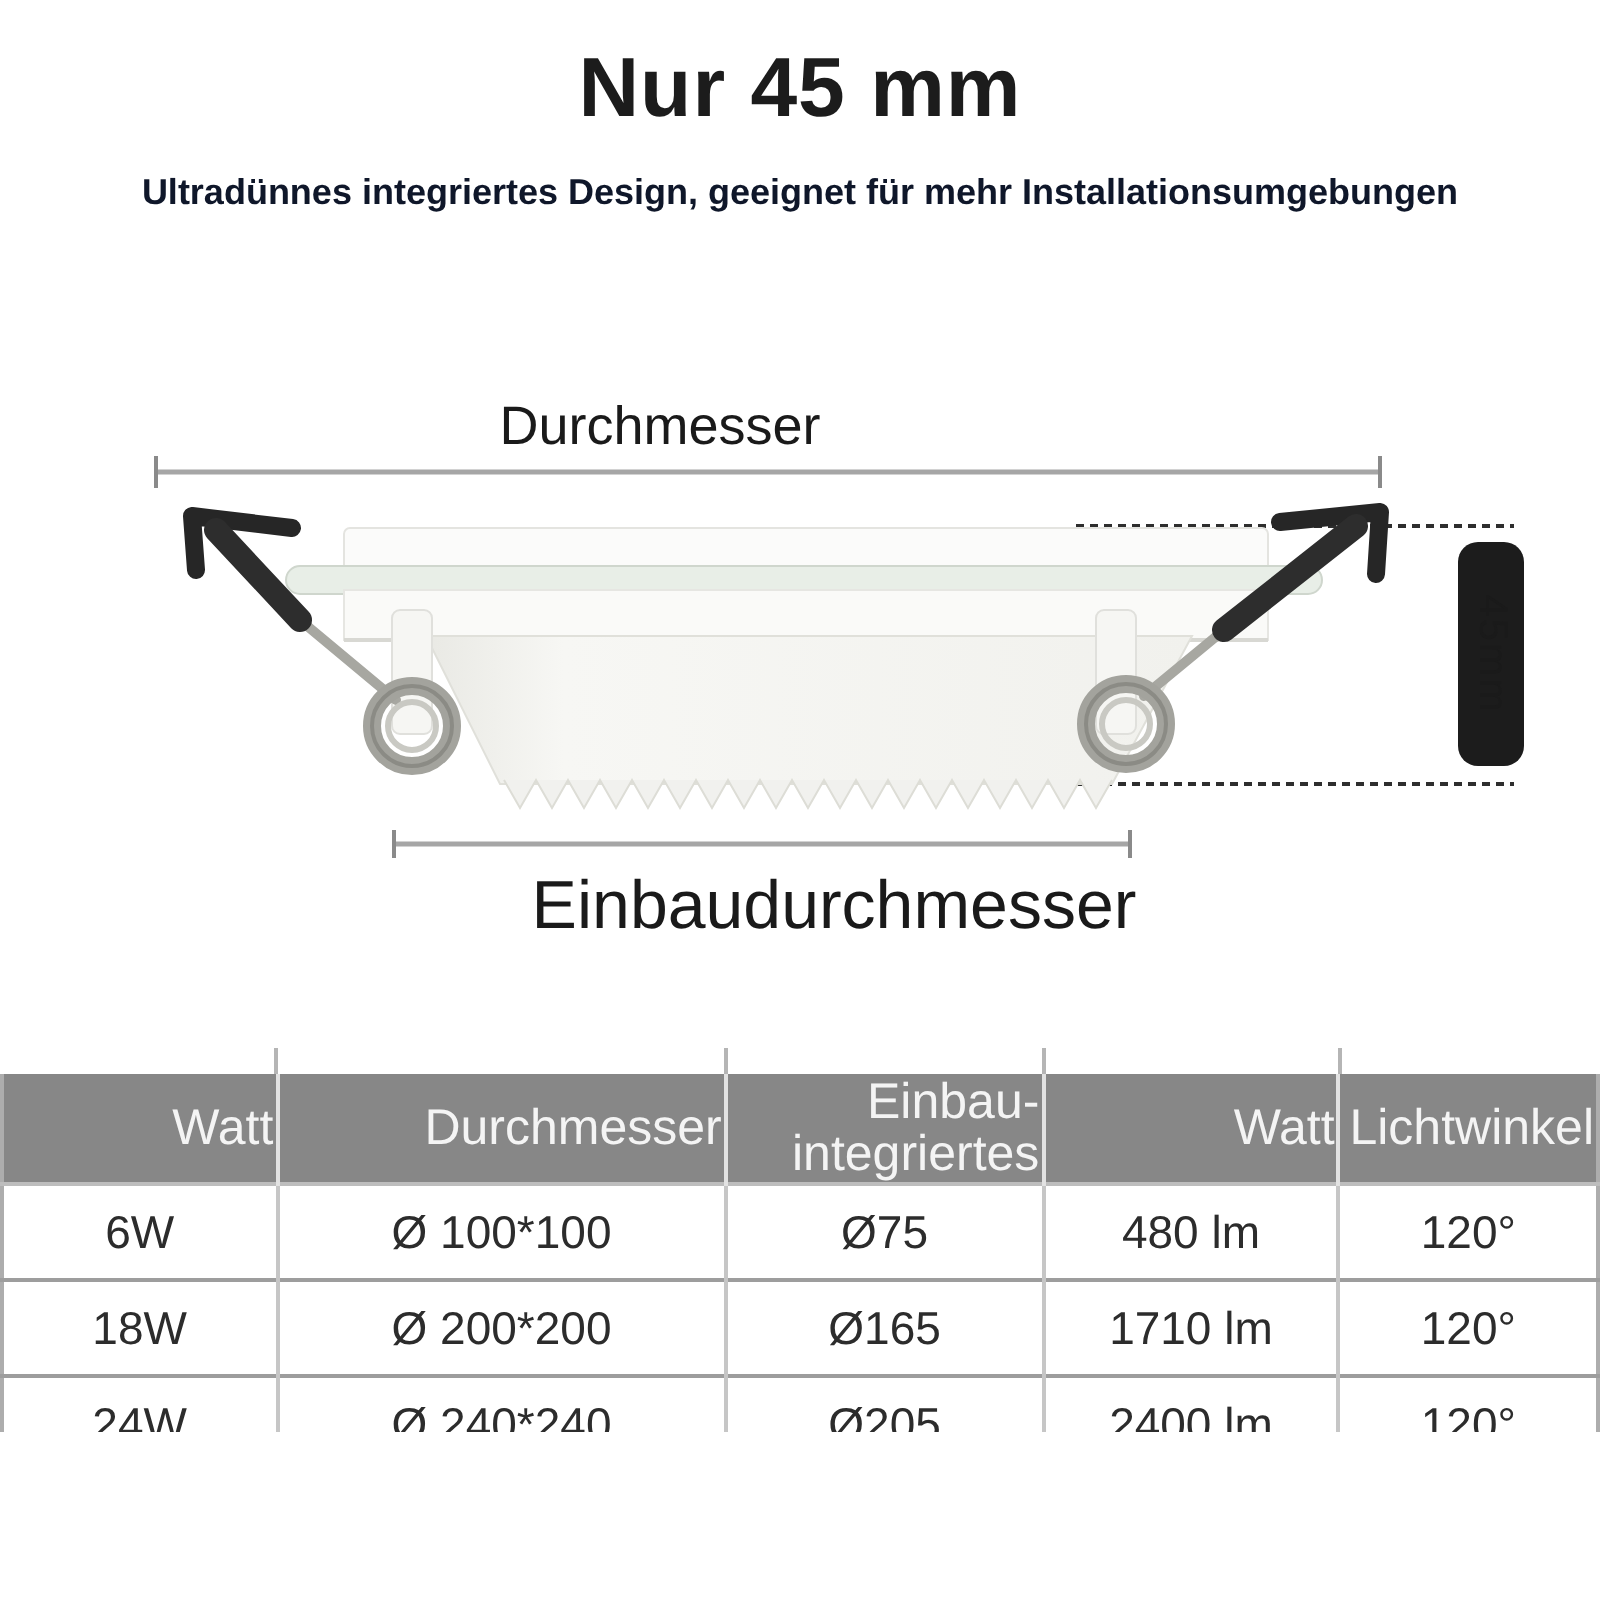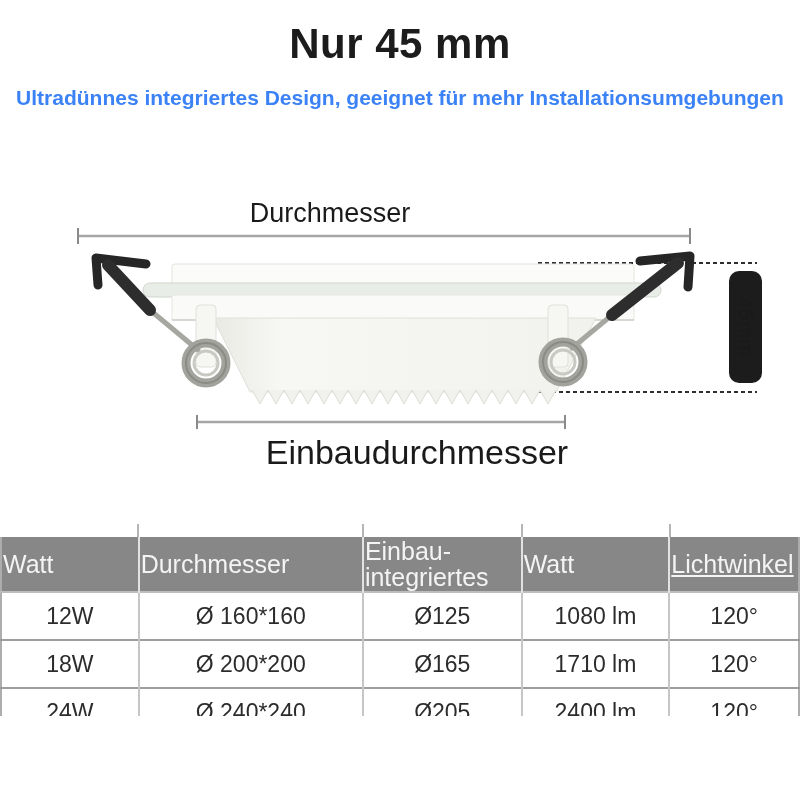--- a/index.html
+++ b/index.html
@@ -13,7 +13,7 @@
   }
   .subtitle{
     position:absolute;top:86px;left:0;width:100%;
-    text-align:center;font-size:21px;font-weight:700;color:#3b82f6;
+    text-align:center;font-size:18px;font-weight:700;color:#0f172a;
   }
   .diagram{position:absolute;top:130px;left:0;width:800px;height:407px;}
   .diagram text{font-family:"Liberation Sans",sans-serif;fill:#1a1a1a;}

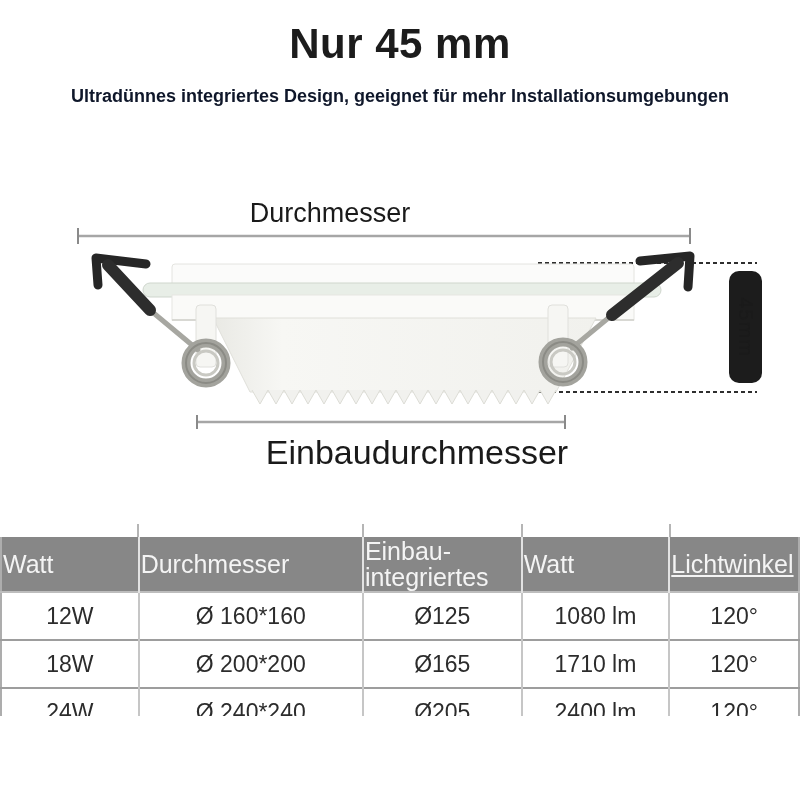--- a/index.html
+++ b/index.html
@@ -29,7 +29,7 @@
   }
   table.spec th{
     height:42px;background:#878787;color:#f4f4f4;font-weight:400;
-    font-size:25px;text-align:left;vertical-align:middle;
+    font-size:25px;text-align:right;vertical-align:middle;
     white-space:pre-line;line-height:1.04;border-right:2px solid #e2e2e2;
   }
   table.spec th:last-child{border-right:none;text-decoration:underline;}

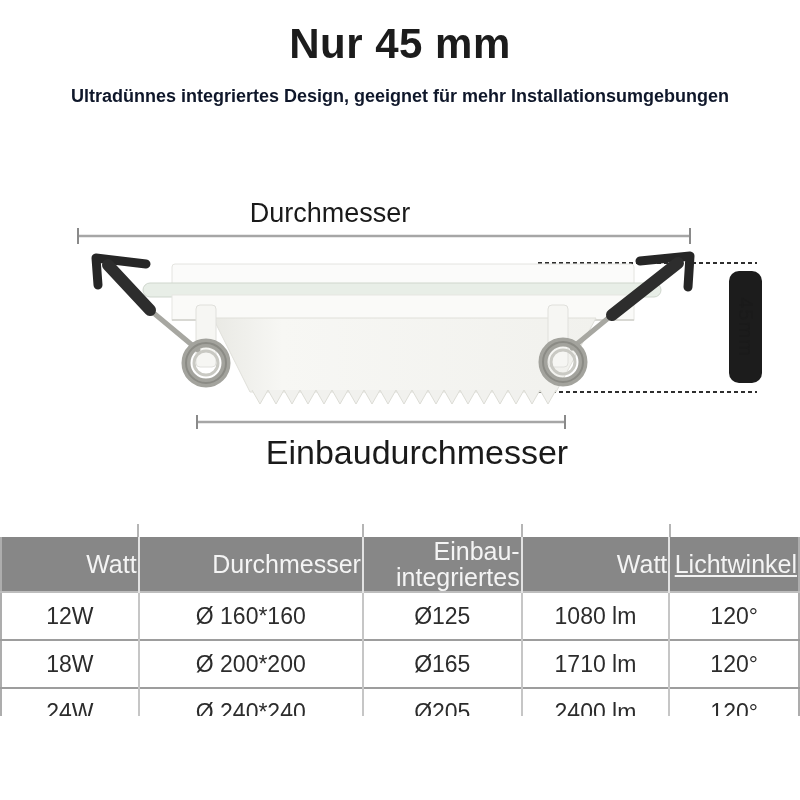--- a/index.html
+++ b/index.html
@@ -32,7 +32,7 @@
     font-size:25px;text-align:right;vertical-align:middle;
     white-space:pre-line;line-height:1.04;border-right:2px solid #e2e2e2;
   }
-  table.spec th:last-child{border-right:none;text-decoration:underline;}
+  table.spec th:last-child{border-right:none;}
   table.spec td{
     height:44px;background:#ffffff;color:#2c2c2c;font-size:23px;
     text-align:center;vertical-align:middle;

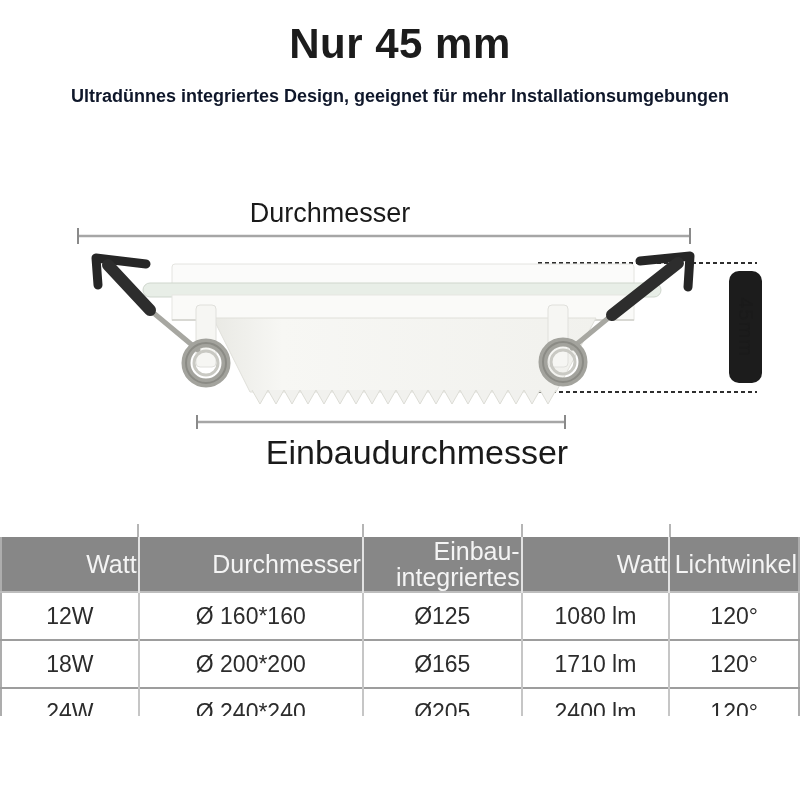--- a/index.html
+++ b/index.html
@@ -145,6 +145,13 @@
       </thead>
       <tbody>
         <tr>
+          <td>6W</td>
+          <td>Ø 100*100</td>
+          <td>Ø75</td>
+          <td>480 lm</td>
+          <td>120°</td>
+        </tr>
+        <tr>
           <td>12W</td>
           <td>Ø 160*160</td>
           <td>Ø125</td>

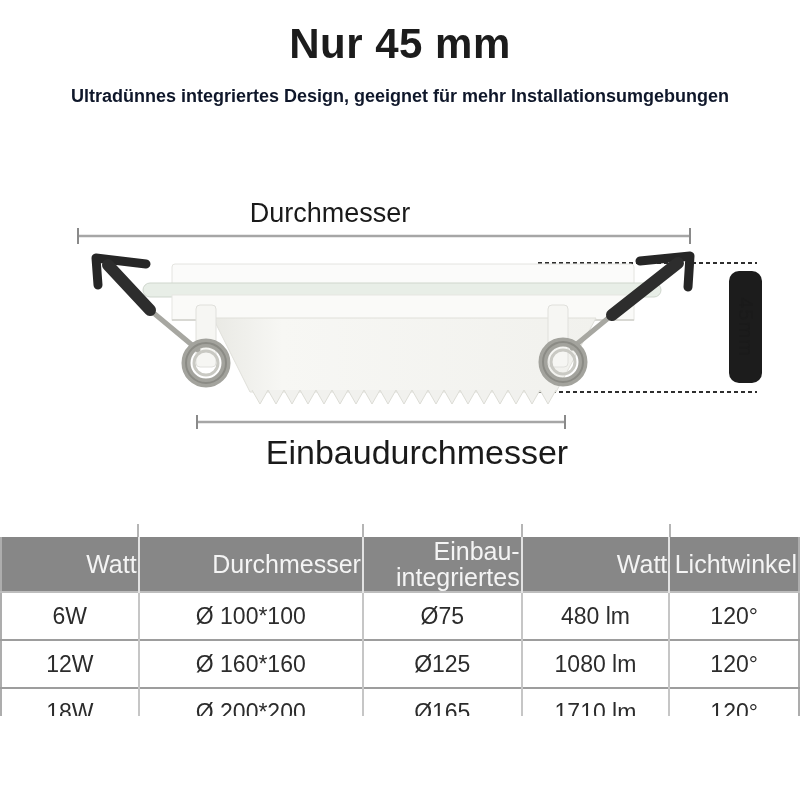--- a/index.html
+++ b/index.html
@@ -152,13 +152,6 @@
           <td>120°</td>
         </tr>
         <tr>
-          <td>12W</td>
-          <td>Ø 160*160</td>
-          <td>Ø125</td>
-          <td>1080 lm</td>
-          <td>120°</td>
-        </tr>
-        <tr>
           <td>18W</td>
           <td>Ø 200*200</td>
           <td>Ø165</td>

